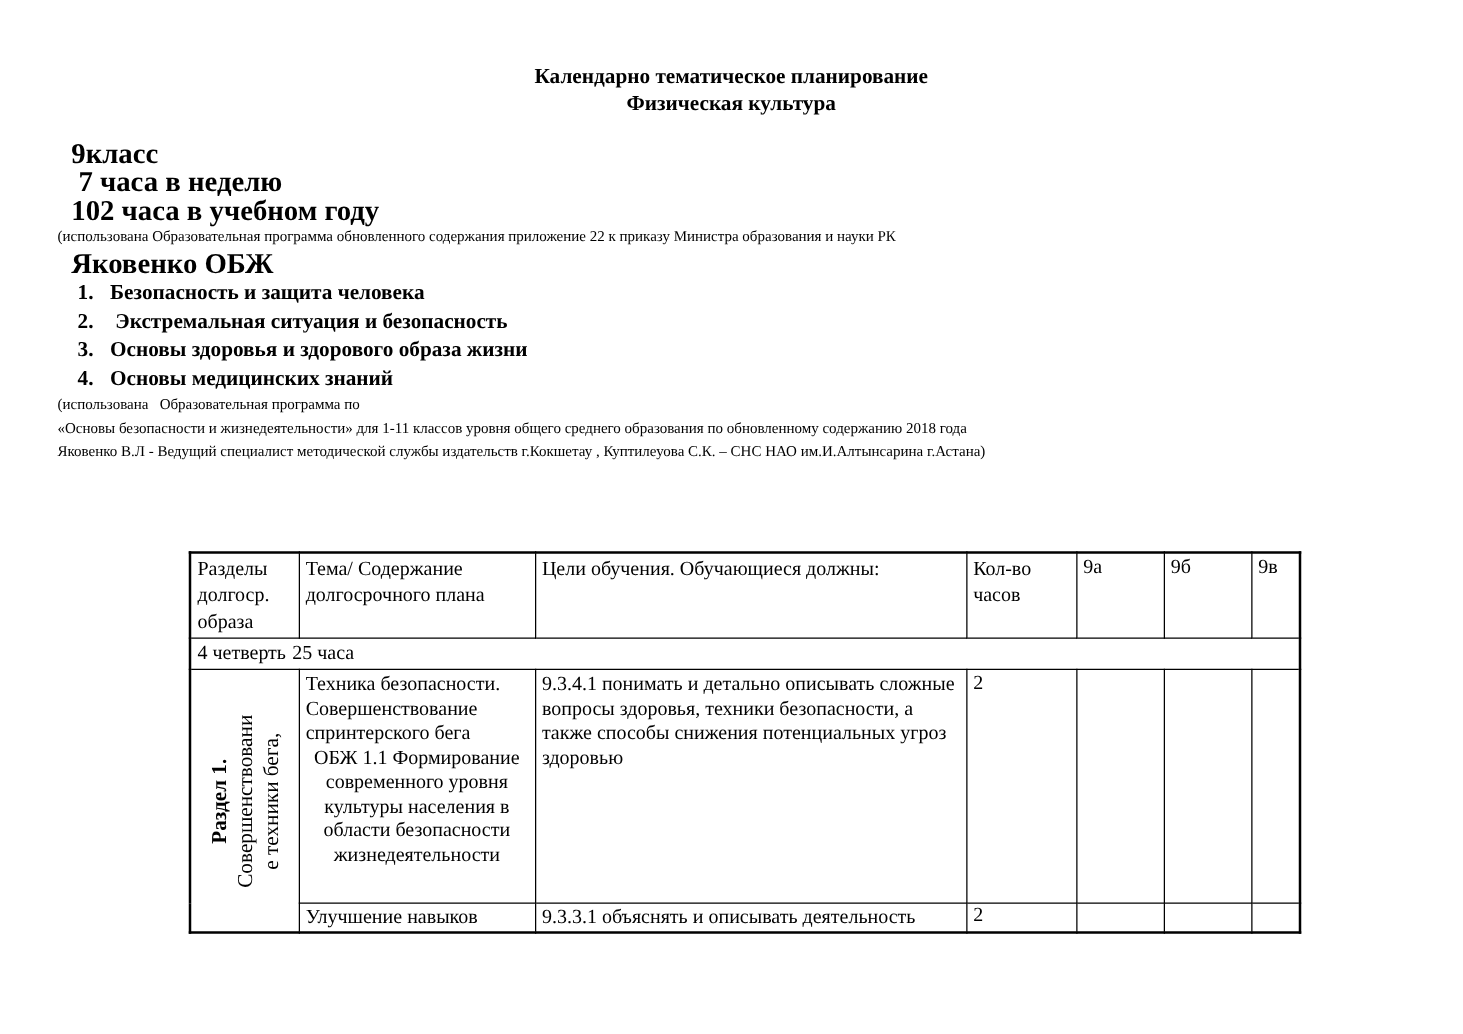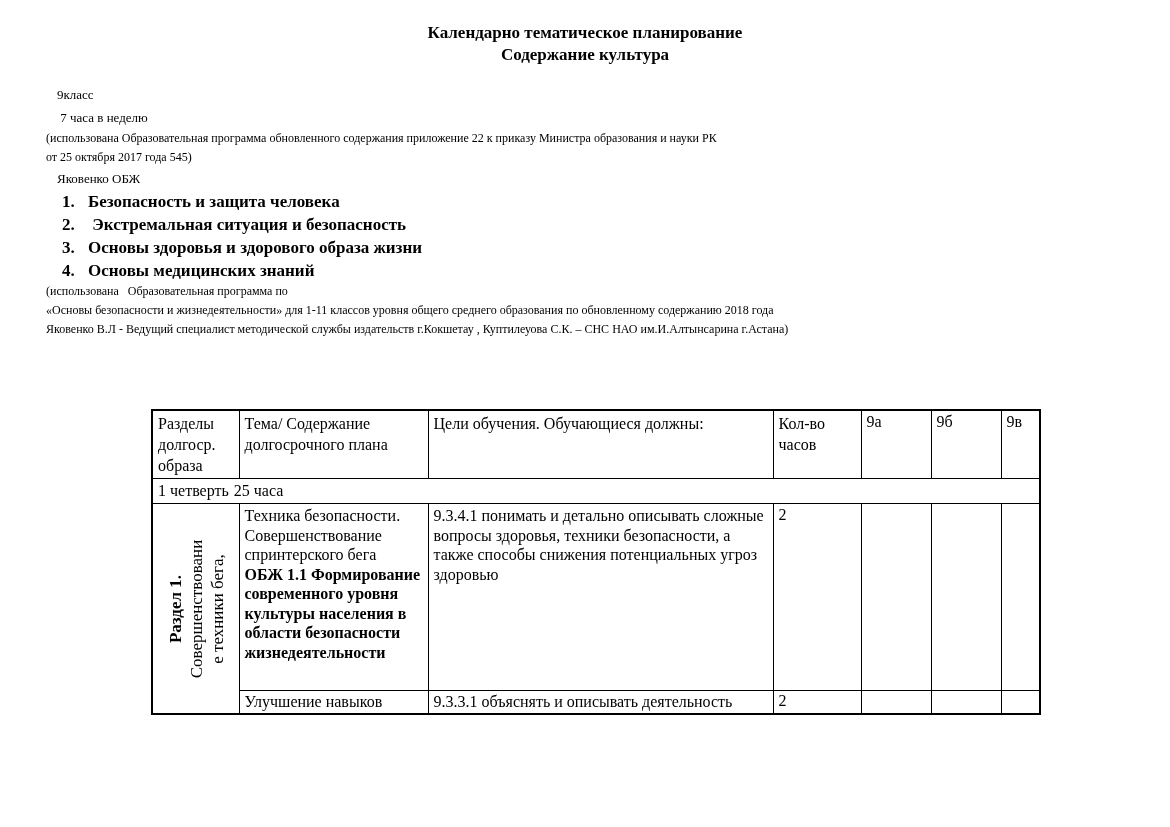--- a/index.html
+++ b/index.html
@@ -8,7 +8,7 @@
     font-family:"Liberation Serif","DejaVu Serif",serif;
     overflow:hidden;position:relative;
   }
-  .title-block{margin-top:22px;text-align:center;font-weight:bold;font-size:17px;line-height:22px;}
+  .title-block{margin-top:50px;text-align:center;font-weight:bold;font-size:17px;line-height:22px;}
   .intro{margin-left:46px;margin-top:17px;}
   .h-line{font-weight:normal;font-size:13px;line-height:23px;margin-left:11px;white-space:pre-wrap;}
   .p-line{font-size:12px;line-height:19px;white-space:pre-wrap;}

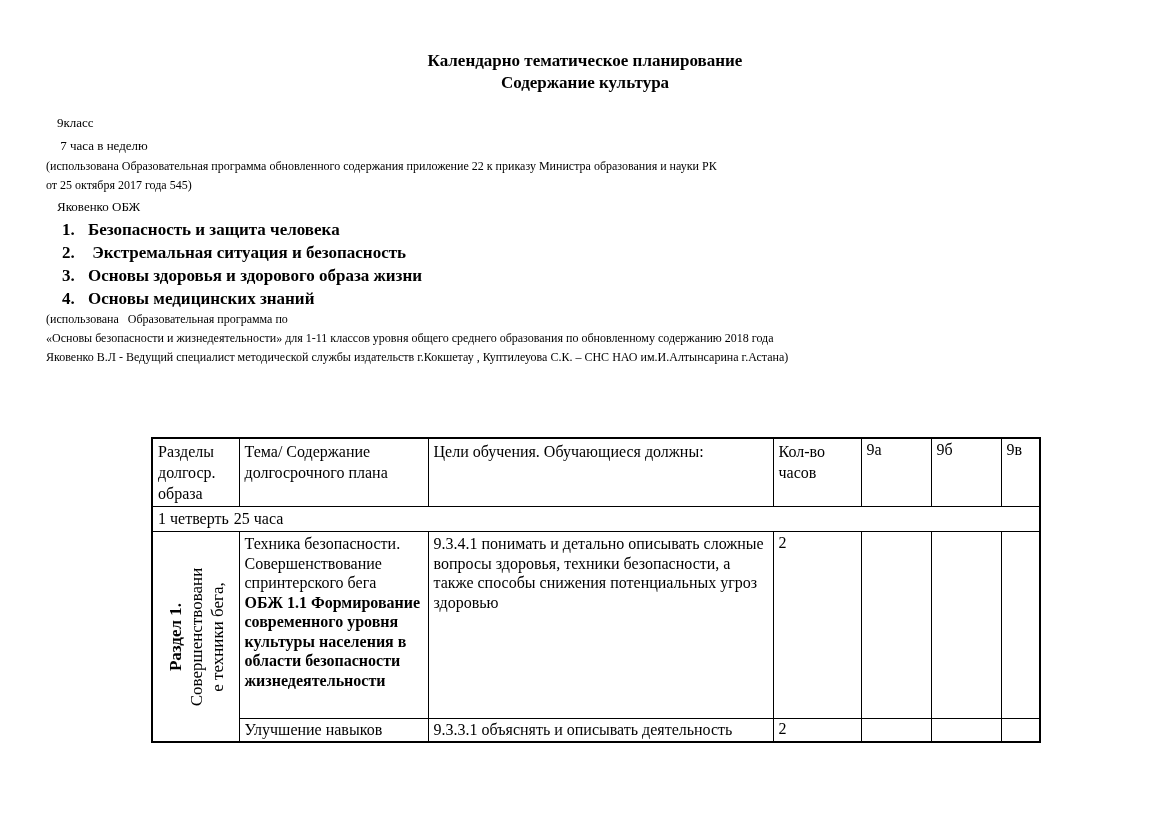--- a/index.html
+++ b/index.html
@@ -50,7 +50,7 @@
 
 <div class="title-block">
   <div>Календарно тематическое планирование</div>
-  <div>Содержание культура</div>
+  <div>Физическая культура</div>
 </div>
 
 <div class="intro">

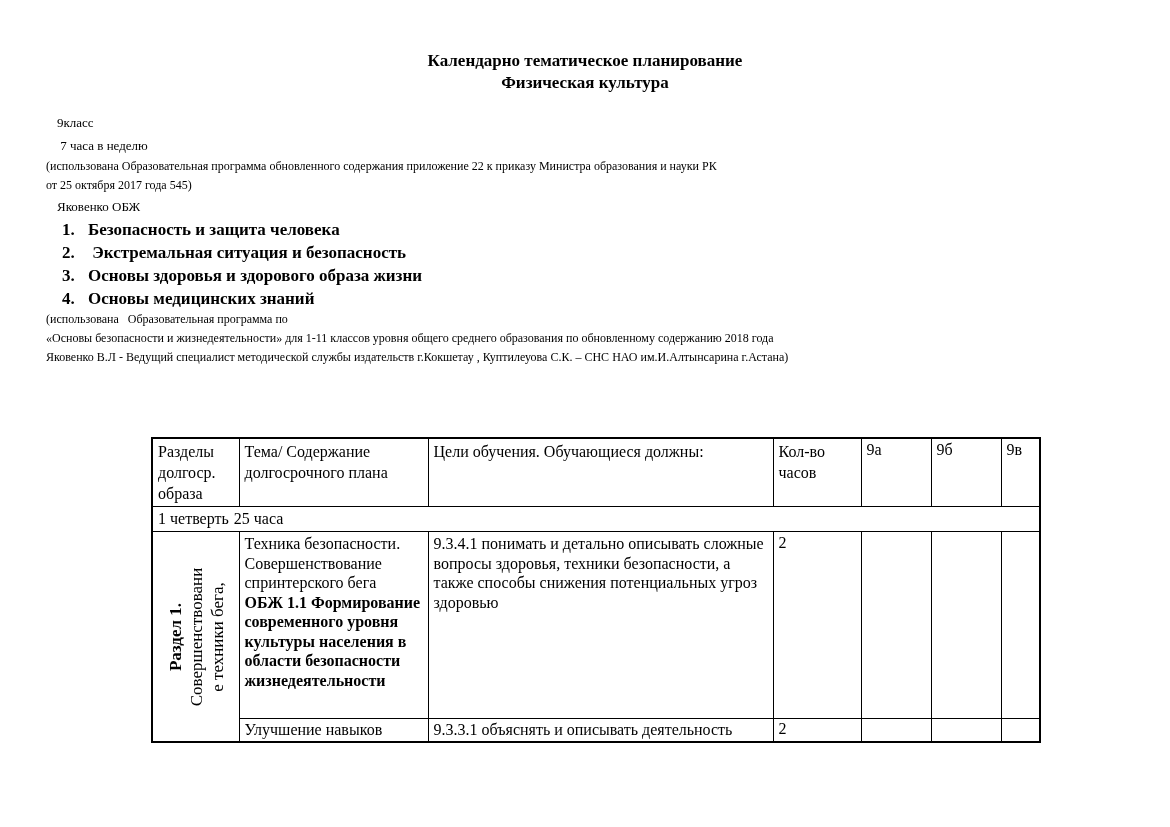--- a/index.html
+++ b/index.html
@@ -10,7 +10,7 @@
   }
   .title-block{margin-top:50px;text-align:center;font-weight:bold;font-size:17px;line-height:22px;}
   .intro{margin-left:46px;margin-top:17px;}
-  .h-line{font-weight:normal;font-size:13px;line-height:23px;margin-left:11px;white-space:pre-wrap;}
+  .h-line{font-weight:bold;font-size:23px;line-height:23px;margin-left:11px;white-space:pre-wrap;}
   .p-line{font-size:12px;line-height:19px;white-space:pre-wrap;}
   .list-item{display:flex;font-weight:bold;font-size:17px;line-height:23px;margin-left:16px;}
   .list-num{width:26px;flex:0 0 26px;}

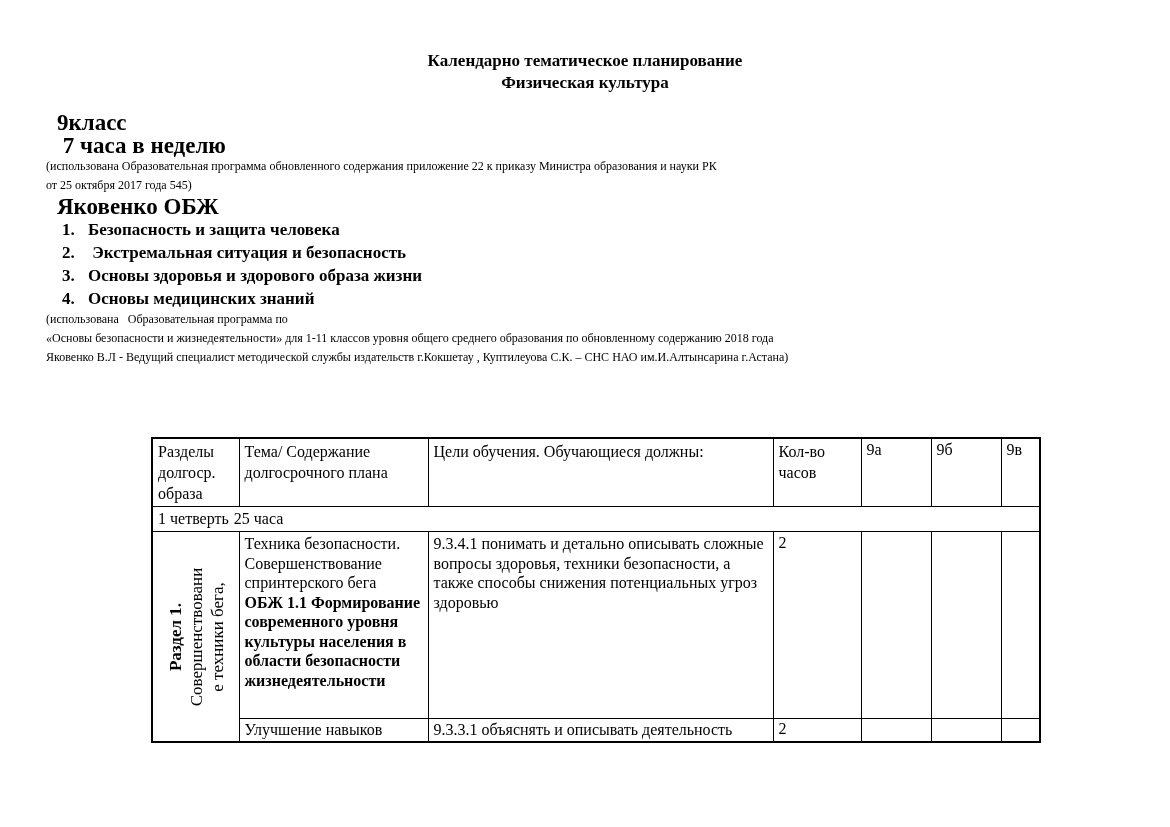--- a/index.html
+++ b/index.html
@@ -56,6 +56,7 @@
 <div class="intro">
   <div class="h-line">9класс</div>
   <div class="h-line"> 7 часа в неделю</div>
+  <div class="h-line">102 часа в учебном году</div>
   <div class="p-line">(использована Образовательная программа обновленного содержания приложение 22 к приказу Министра образования и науки РК</div>
   <div class="p-line">от 25 октября 2017 года 545)</div>
   <div class="h-line">Яковенко ОБЖ</div>

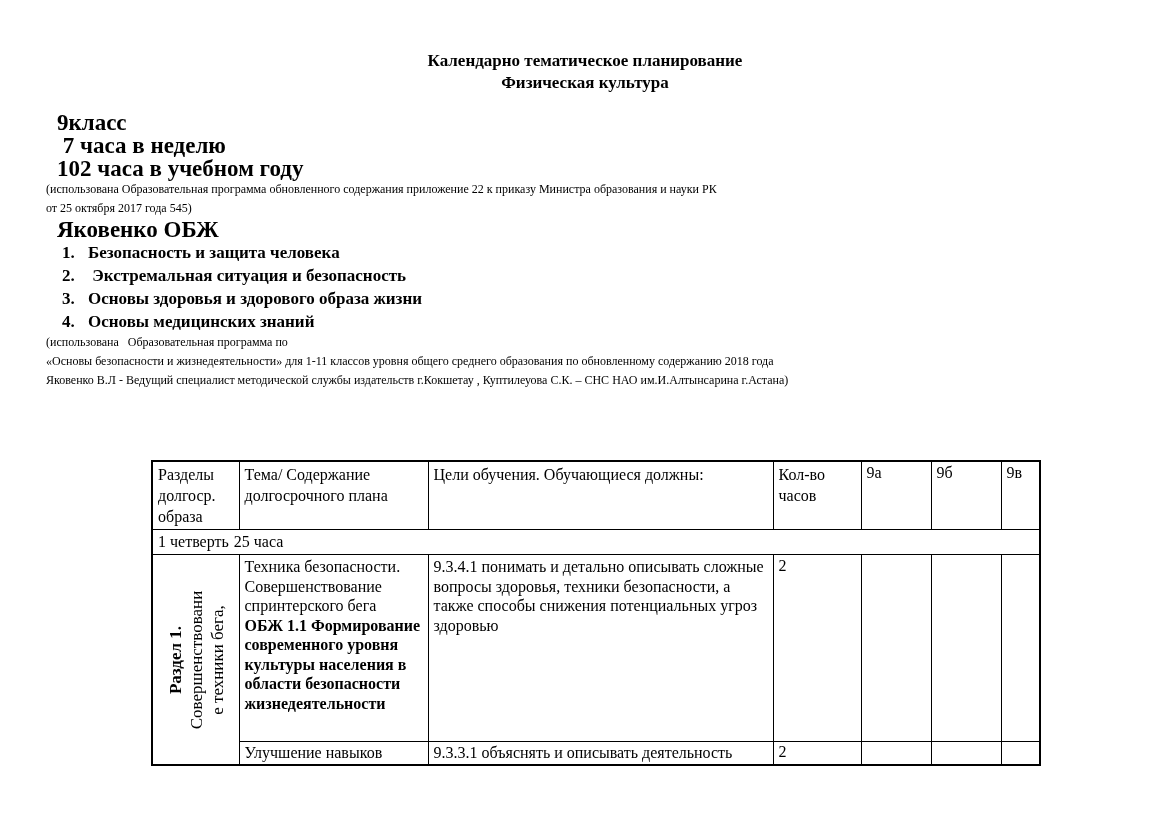--- a/index.html
+++ b/index.html
@@ -58,7 +58,6 @@
   <div class="h-line"> 7 часа в неделю</div>
   <div class="h-line">102 часа в учебном году</div>
   <div class="p-line">(использована Образовательная программа обновленного содержания приложение 22 к приказу Министра образования и науки РК</div>
-  <div class="p-line">от 25 октября 2017 года 545)</div>
   <div class="h-line">Яковенко ОБЖ</div>
 
   <div class="list-item">

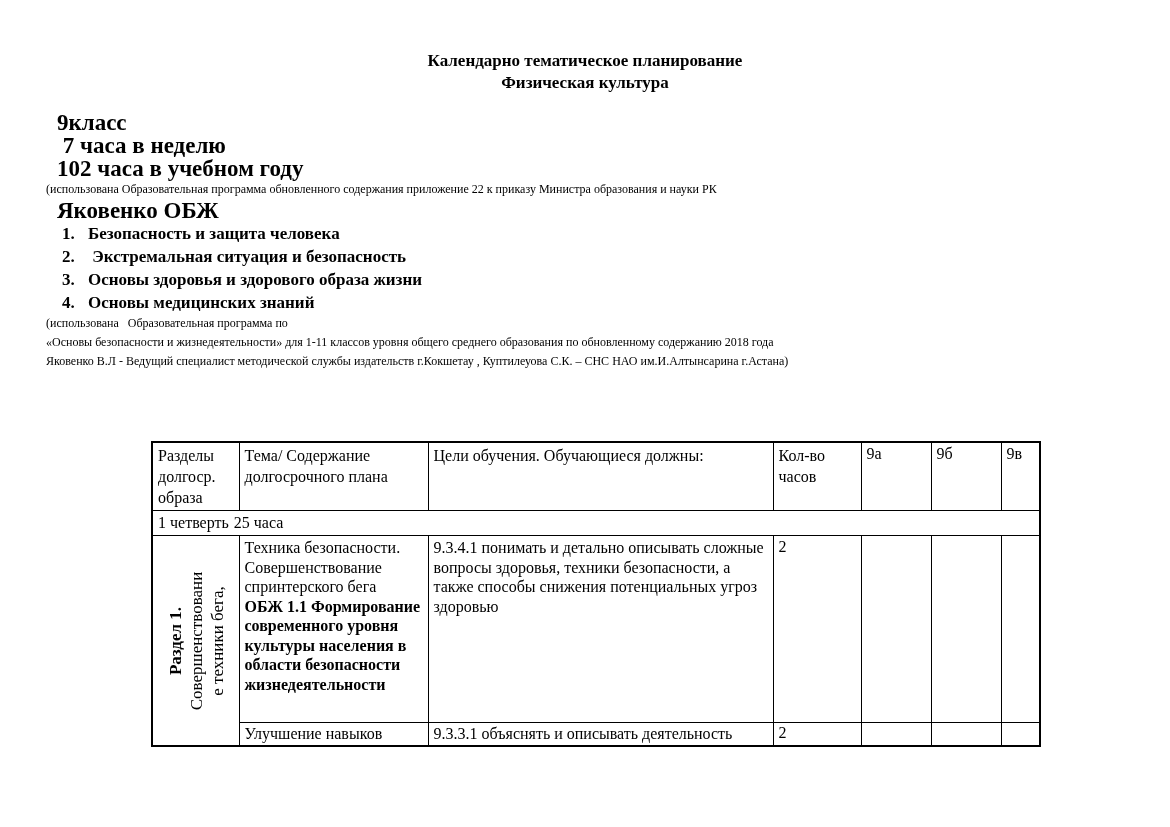--- a/index.html
+++ b/index.html
@@ -104,7 +104,7 @@
     </tr>
     <tr class="row-quarter">
       <td class="quarter-cell" colspan="7">
-        <span>1 четверть</span><span class="q-bold">25 часа</span>
+        <span>4 четверть</span><span class="q-bold">25 часа</span>
       </td>
     </tr>
     <tr class="row-body1">

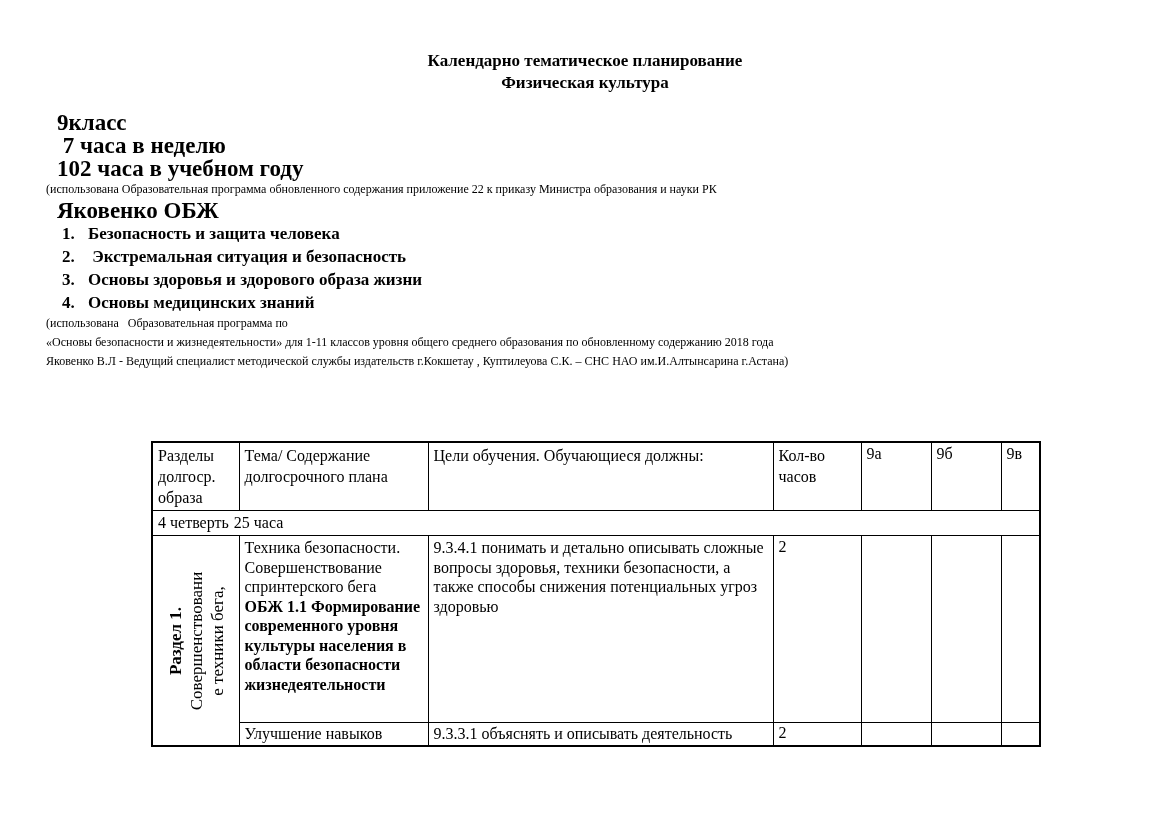--- a/index.html
+++ b/index.html
@@ -30,7 +30,7 @@
   .quarter-cell{text-align:center;padding:1px 4px;line-height:20px;}
   .q-bold{font-weight:normal;margin-left:5px;}
   .cell-topic,.cell-objective{line-height:19.5px;}
-  .cell-topic .topic-bold{display:block;font-weight:bold;}
+  .cell-topic .topic-bold{display:block;font-weight:normal;text-align:center;}
   .cell-hours{text-align:center;}
   .section-cell{position:relative;padding:0;}
   .vert-text{

